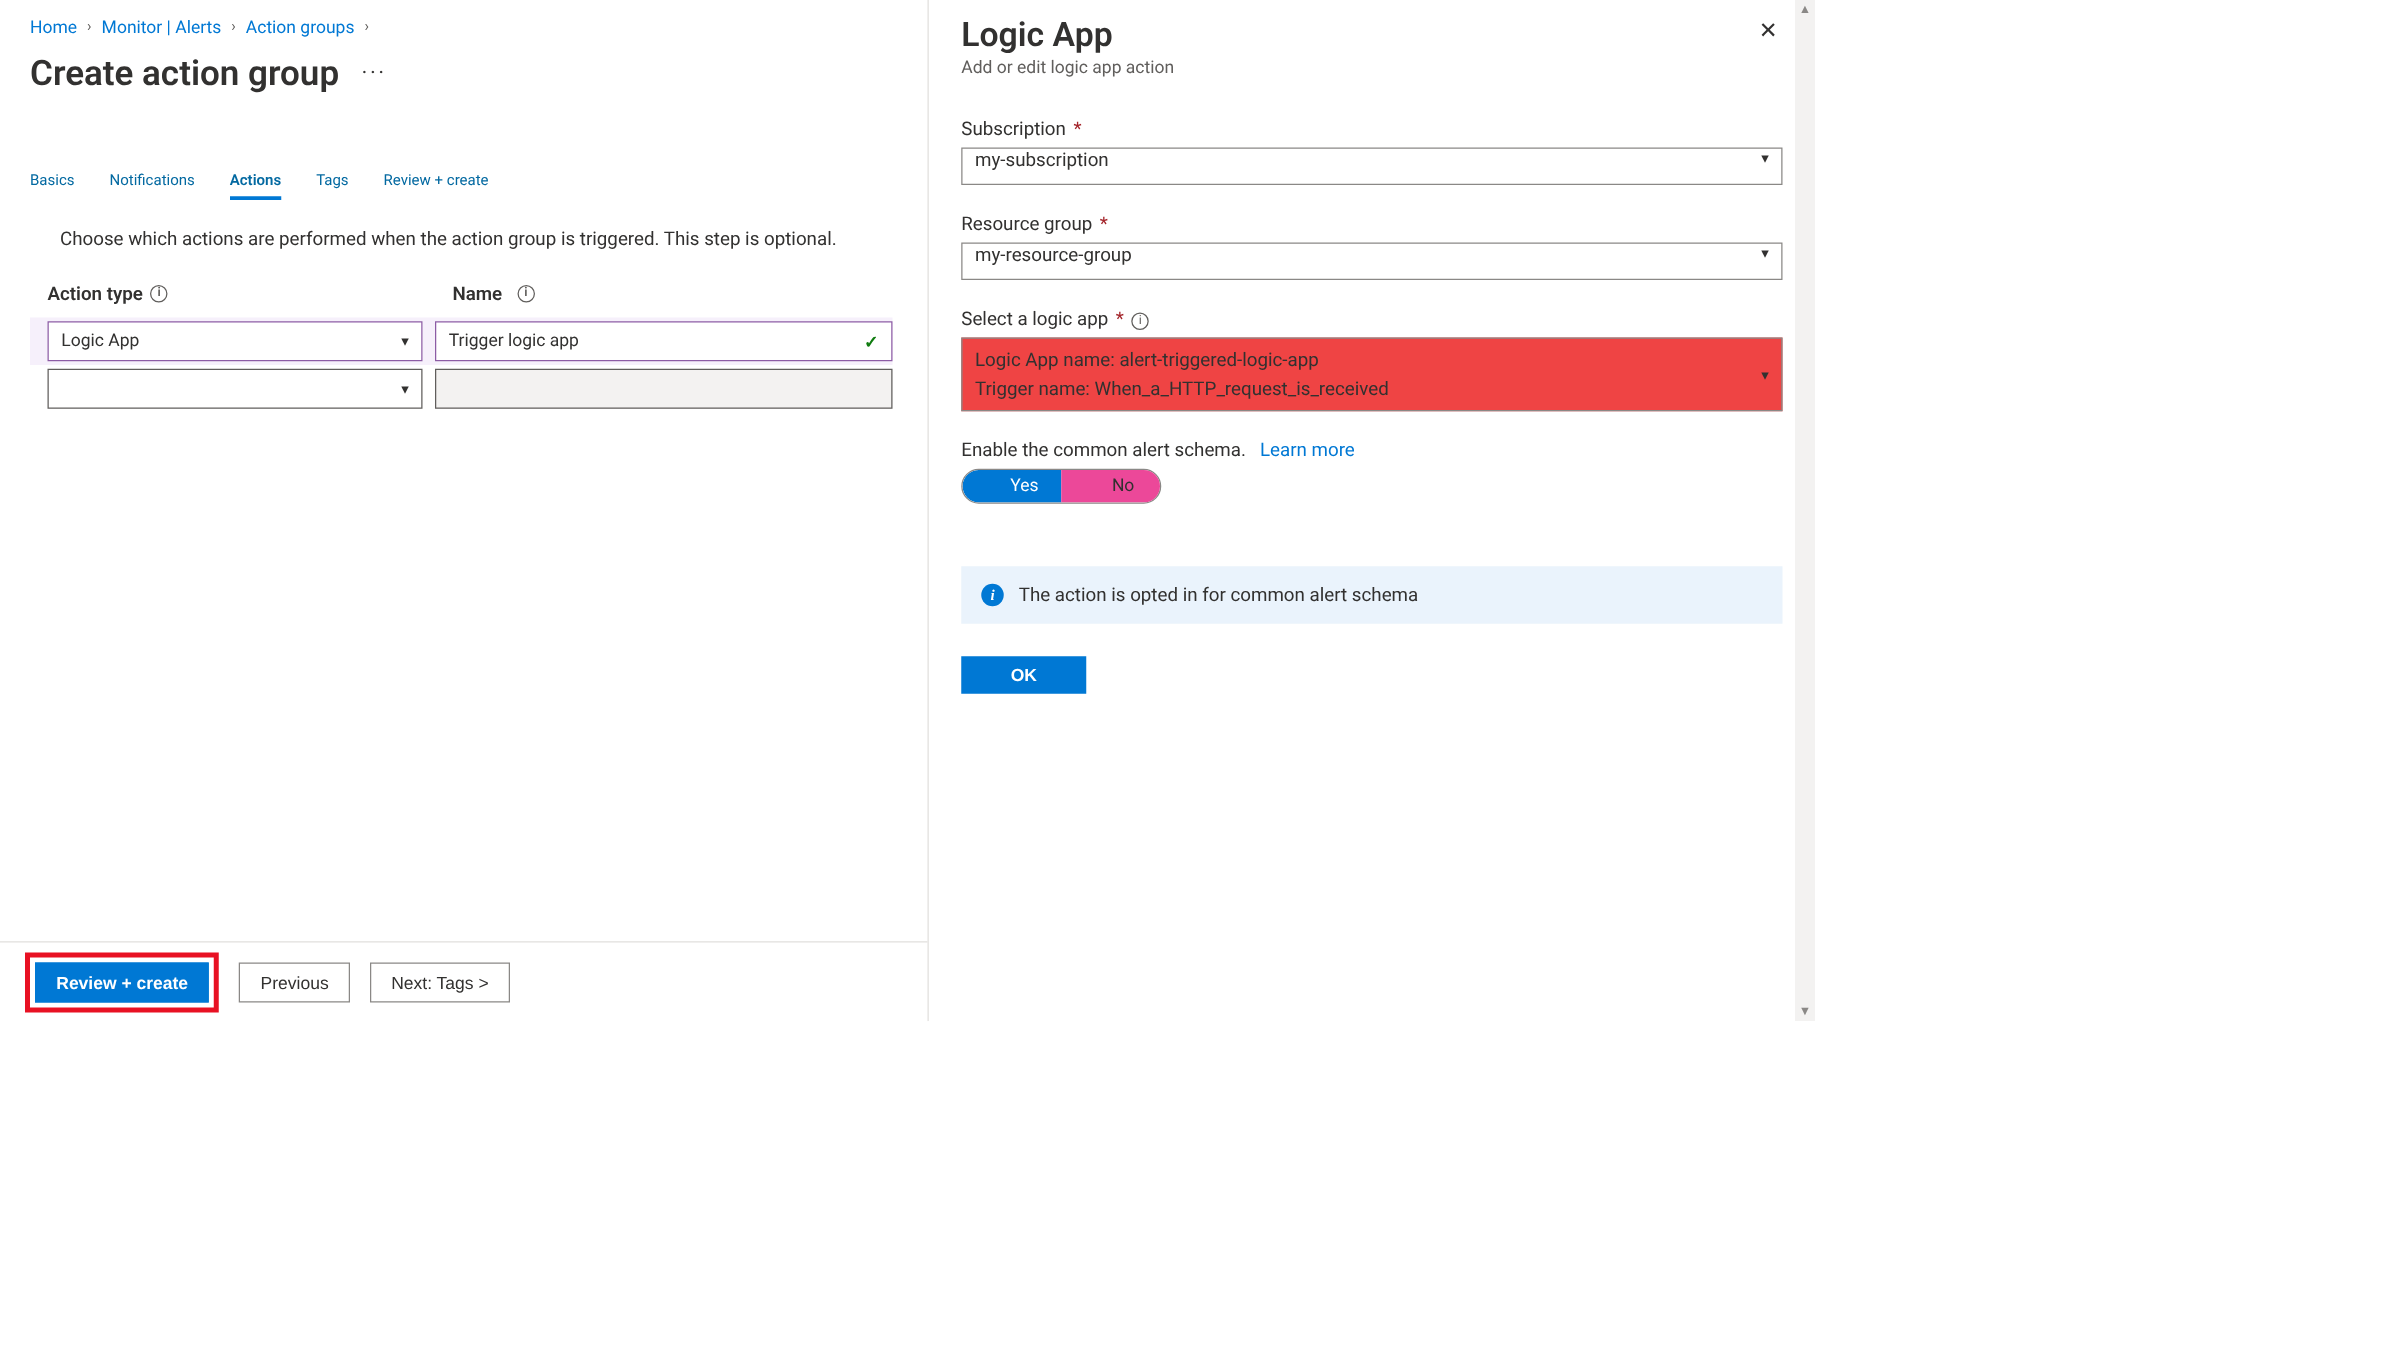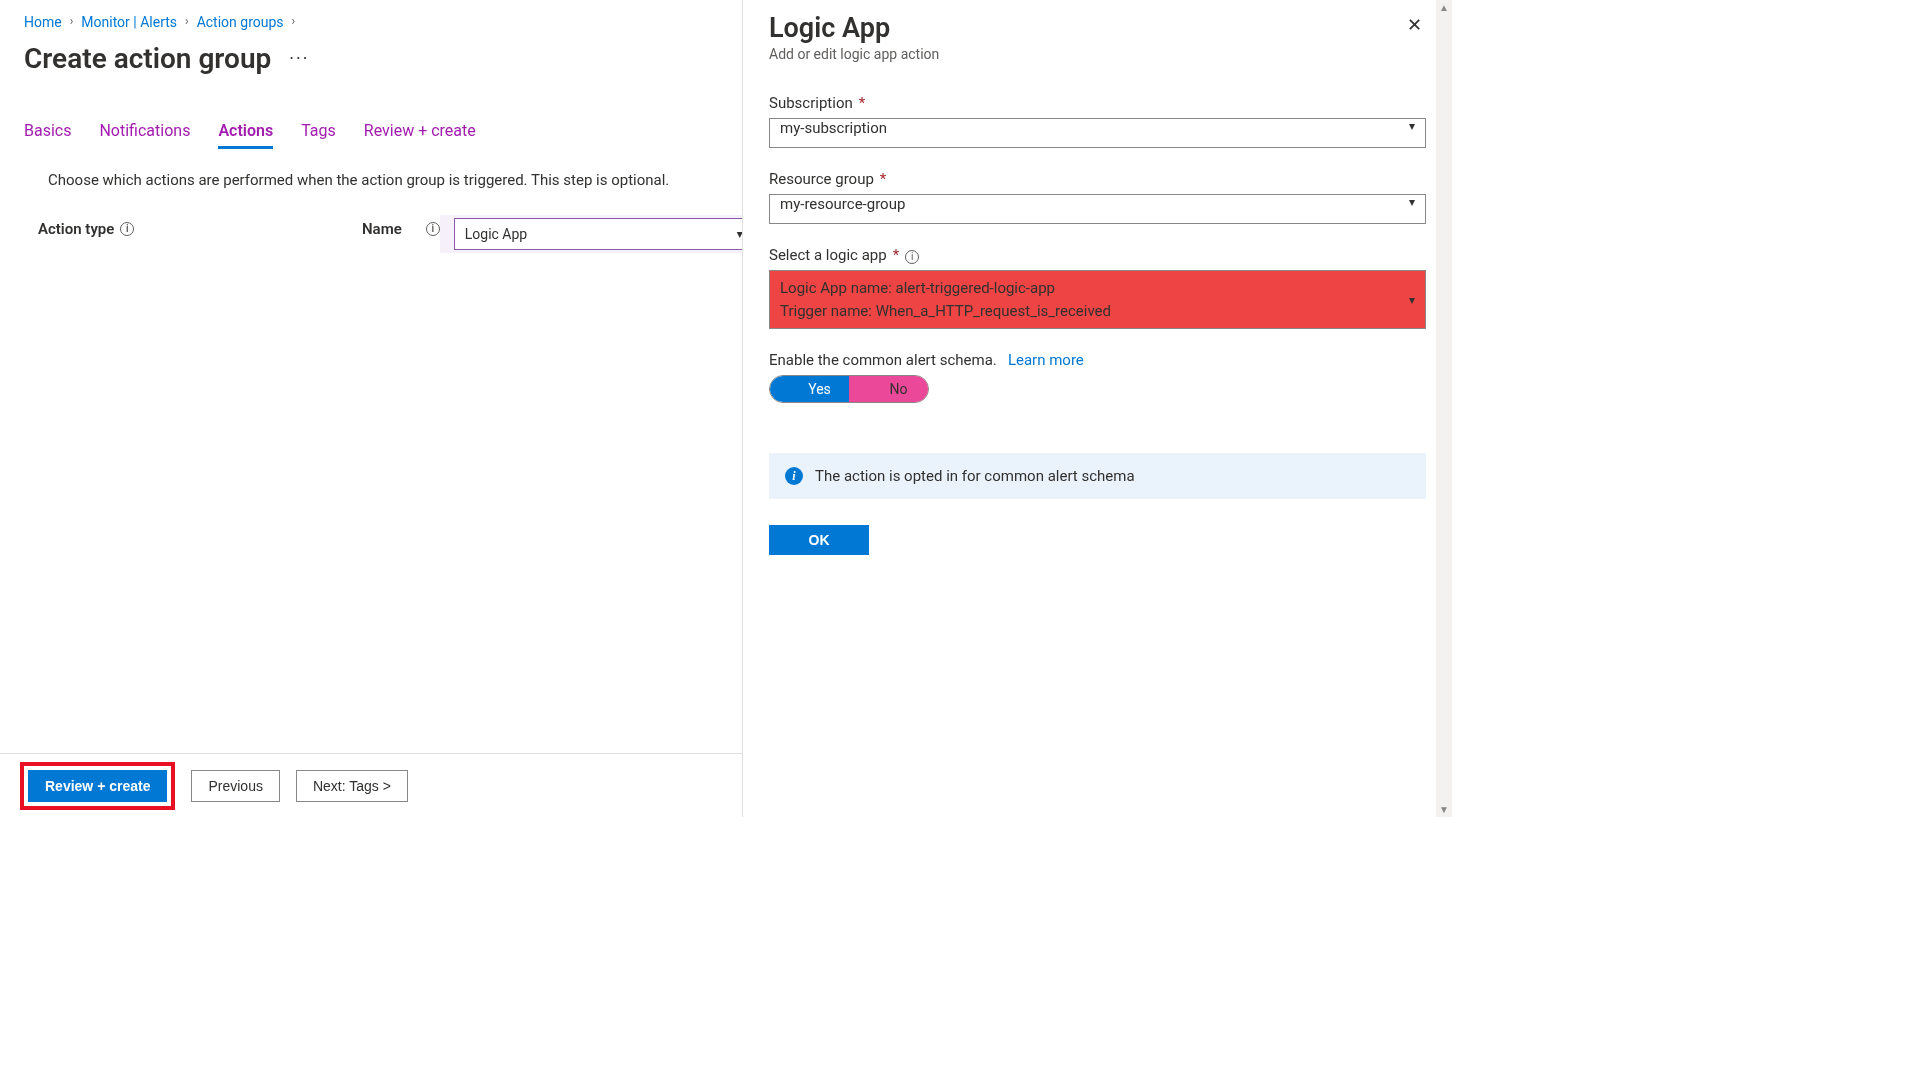--- a/index.html
+++ b/index.html
@@ -49,11 +49,12 @@
     margin-bottom: 22px;
   }
   .tab {
-    font-size: 16px;
-    color: #a21caf;
+    font-size: 12px;
+    color: #0369a1;
     padding-bottom: 6px;
     cursor: pointer;
     border-bottom: 3px solid transparent;
+    margin-top: 16px;
   }
   .tab.active {
     font-weight: 600;

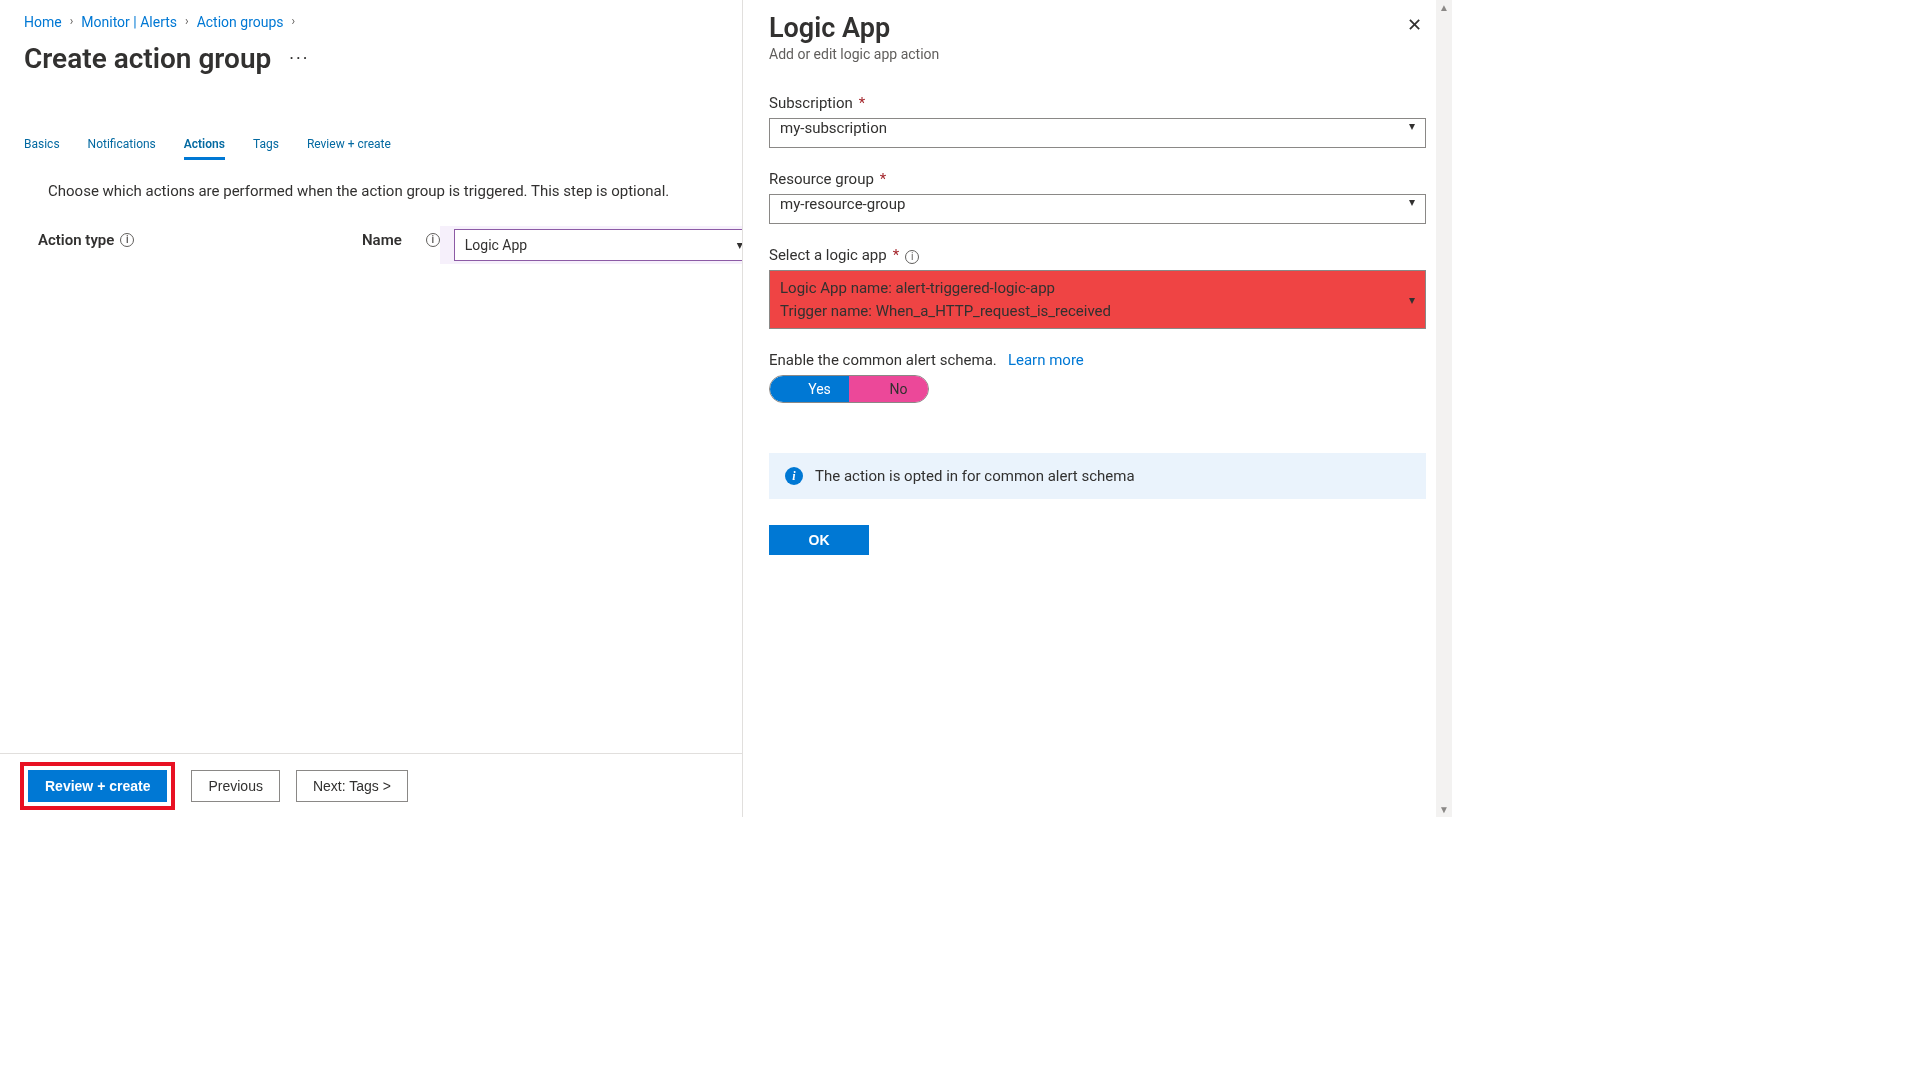--- a/index.html
+++ b/index.html
@@ -69,7 +69,7 @@
   
   .action-table {
     display: flex;
-    flex-direction: row;
+    flex-direction: column;
     width: 690px;
   }
   .thead {

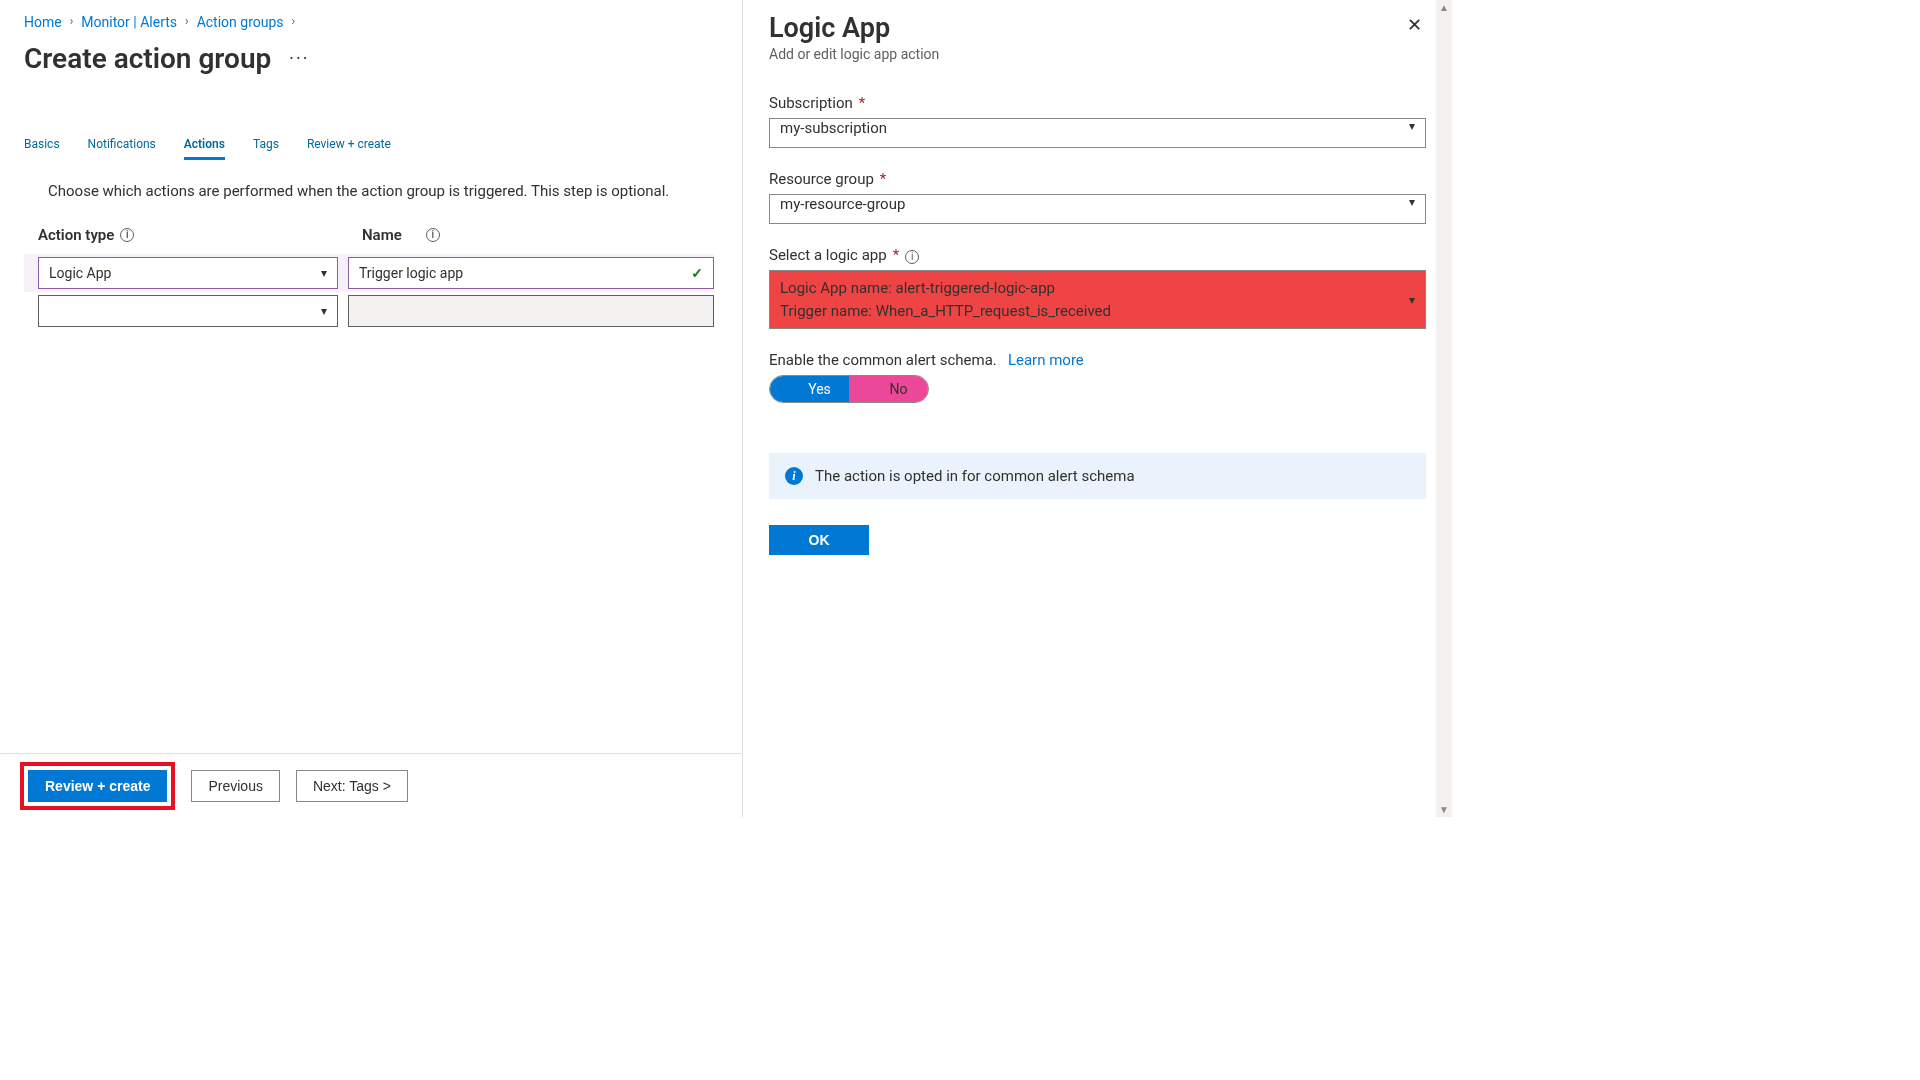--- a/index.html
+++ b/index.html
@@ -78,7 +78,7 @@
     padding: 0 0 10px 14px;
   }
   .col-actiontype { width: 314px; display:flex; align-items:center; gap:6px; font-weight:600; font-size:15px;}
-  .col-name { flex:1; display:flex; align-items:center; gap:24px; font-weight:600; font-size:15px;}
+  .col-name { flex:1; display:flex; align-items:center; gap:12px; font-weight:600; font-size:15px;}
   .info-icon-sm {
     display:inline-flex; align-items:center; justify-content:center;
     width:14px; height:14px; border:1px solid #605e5c; border-radius:50%;

